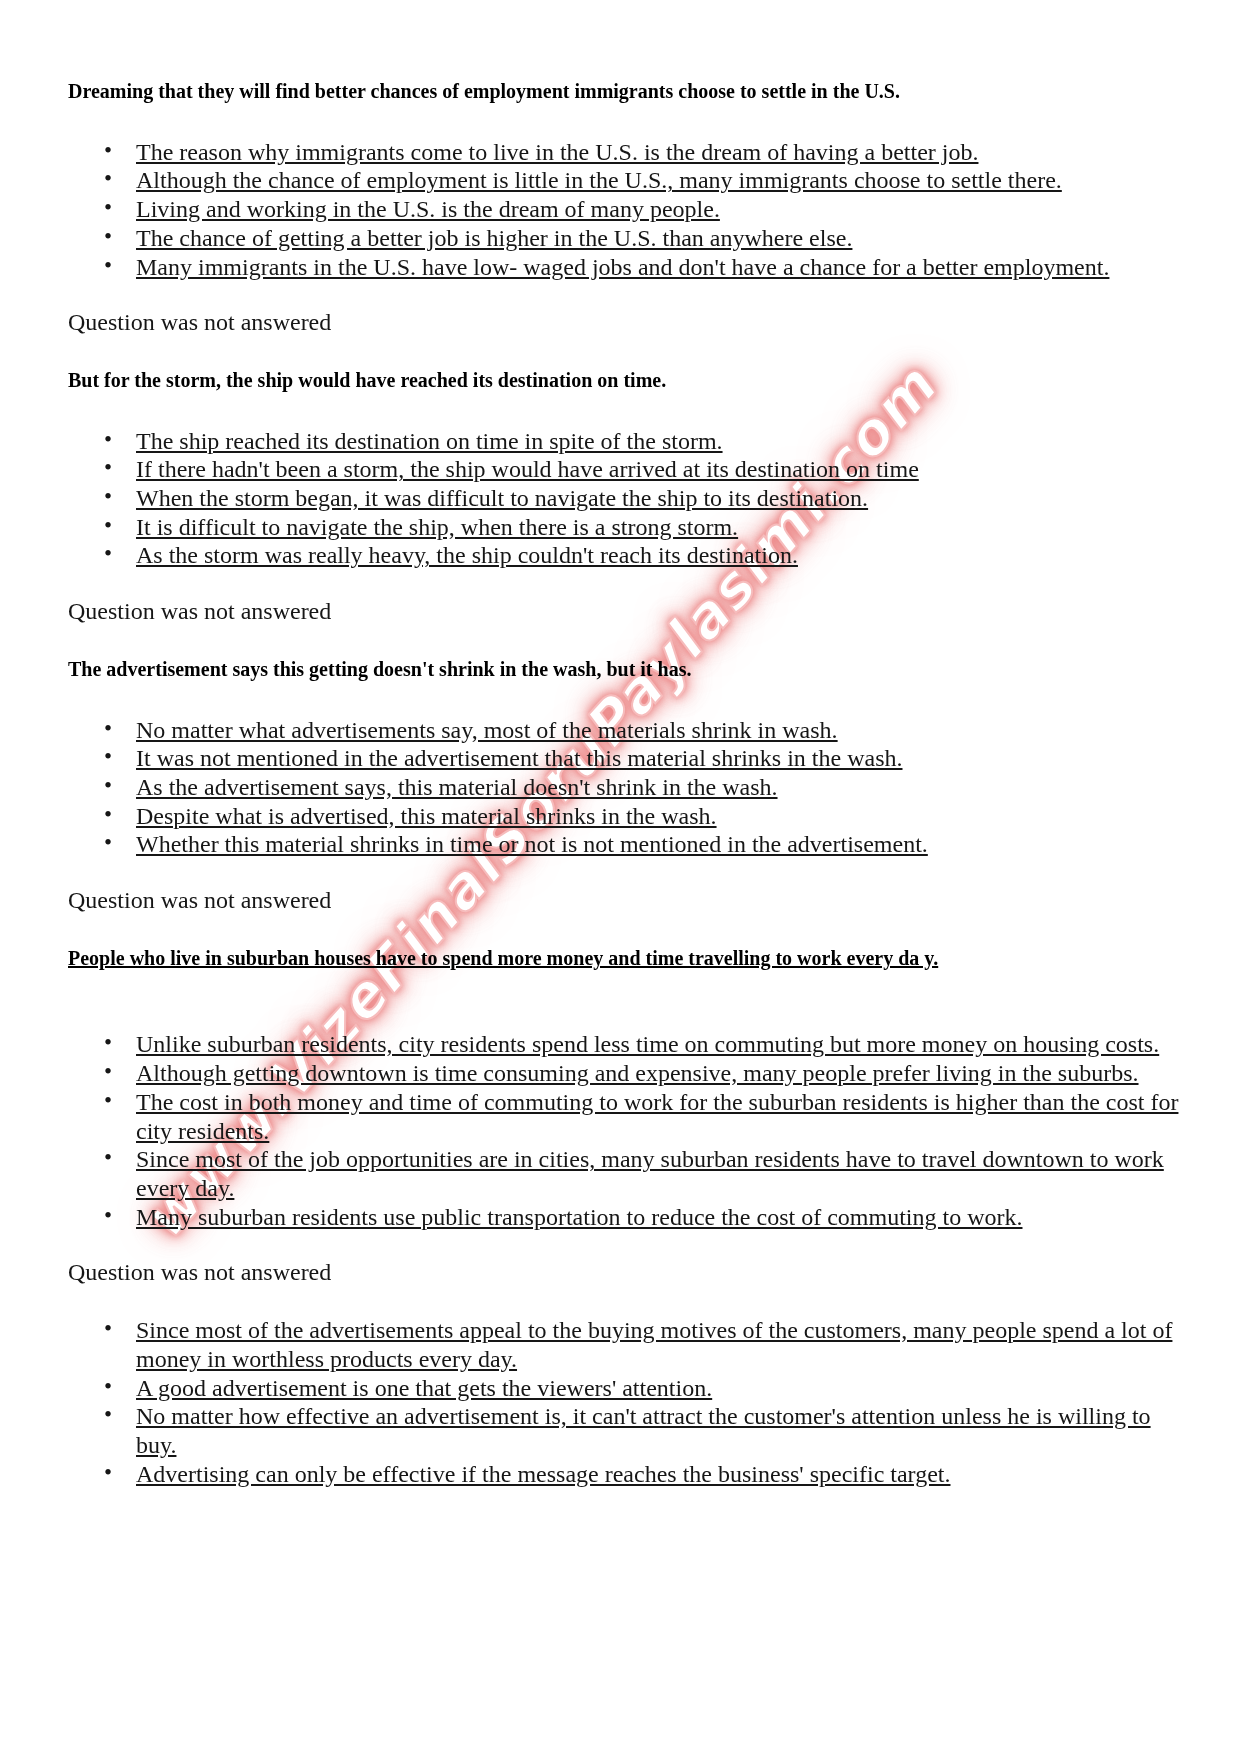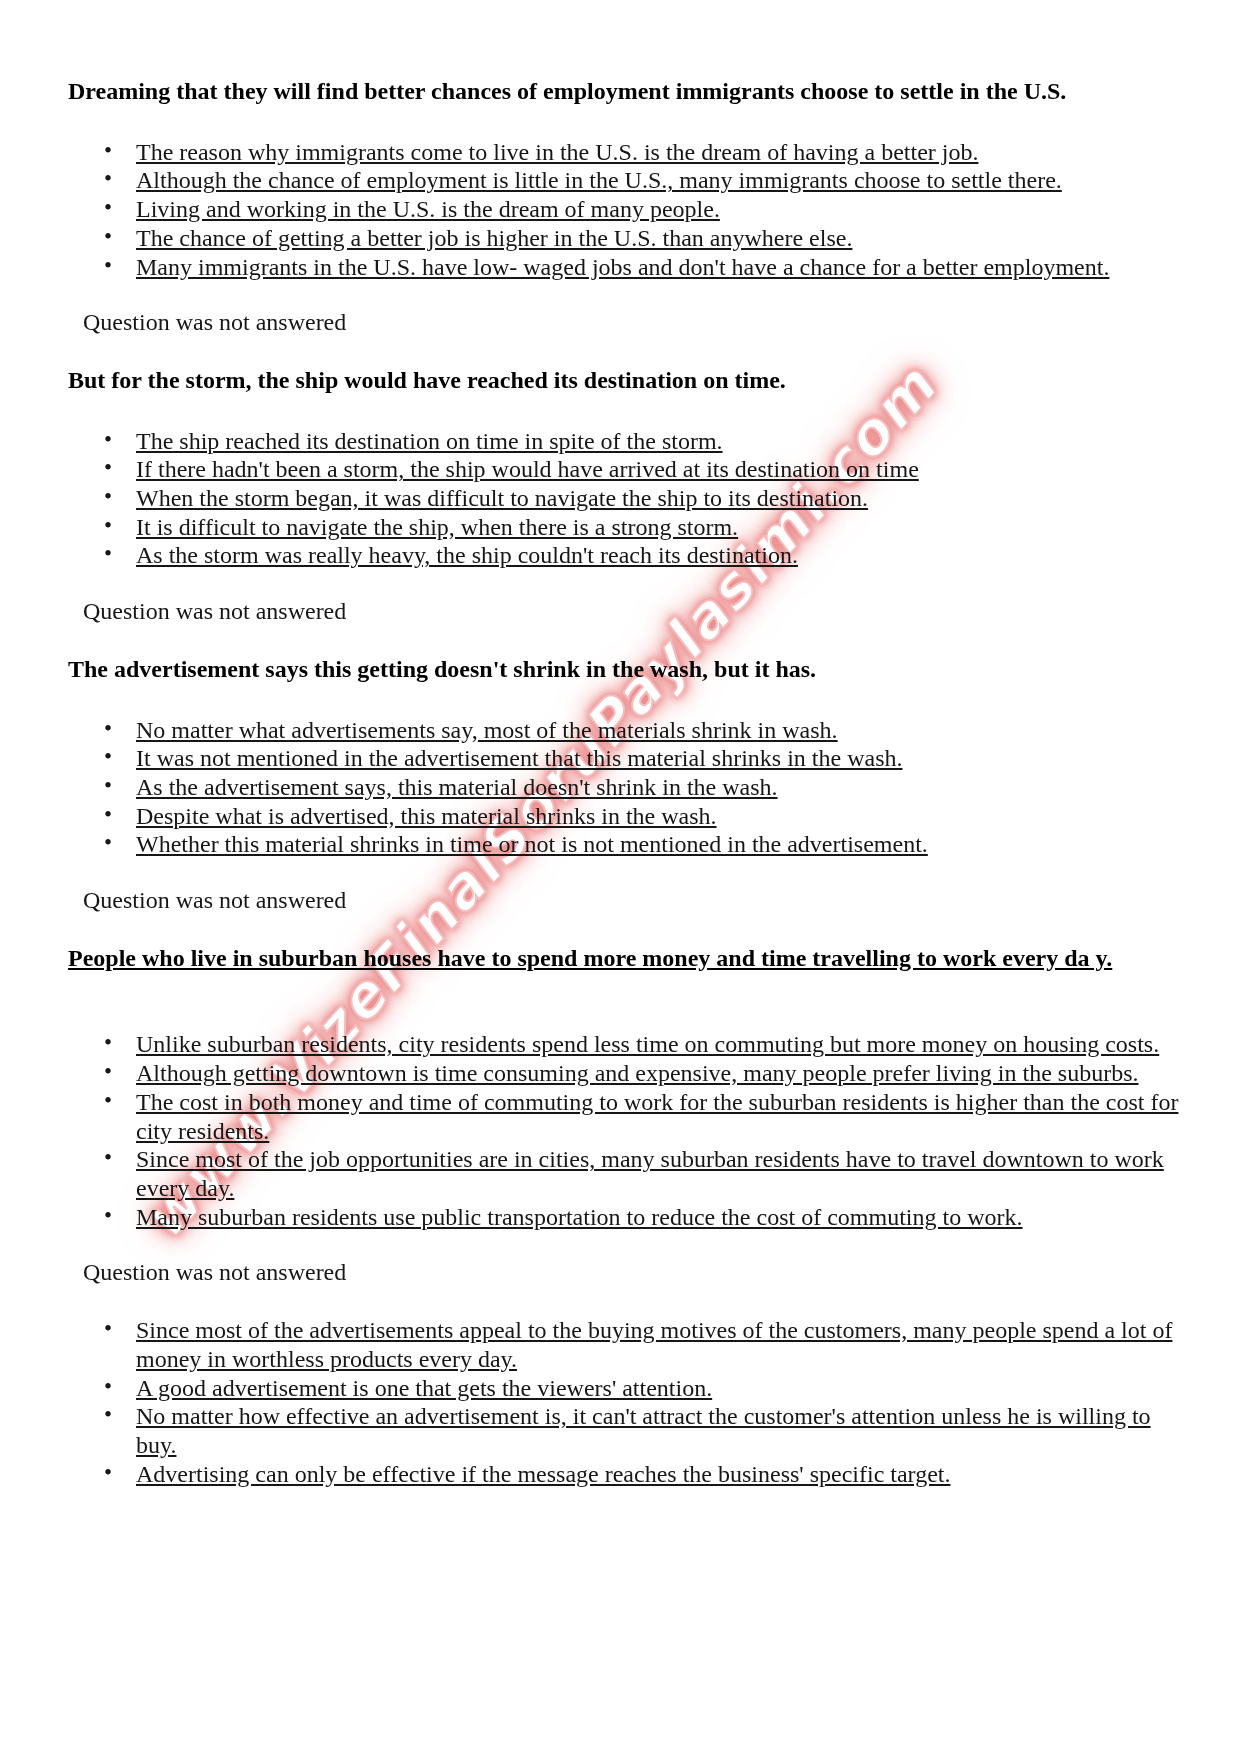--- a/index.html
+++ b/index.html
@@ -24,7 +24,7 @@
     color: #000000;
     white-space: nowrap;
     margin: 0 0 32px 0;
-    font-size: 24px;
+    font-size: 20px;
   }
   .q-heading.gap-lg { margin-bottom: 58px; text-decoration: underline; }
   ul.options {

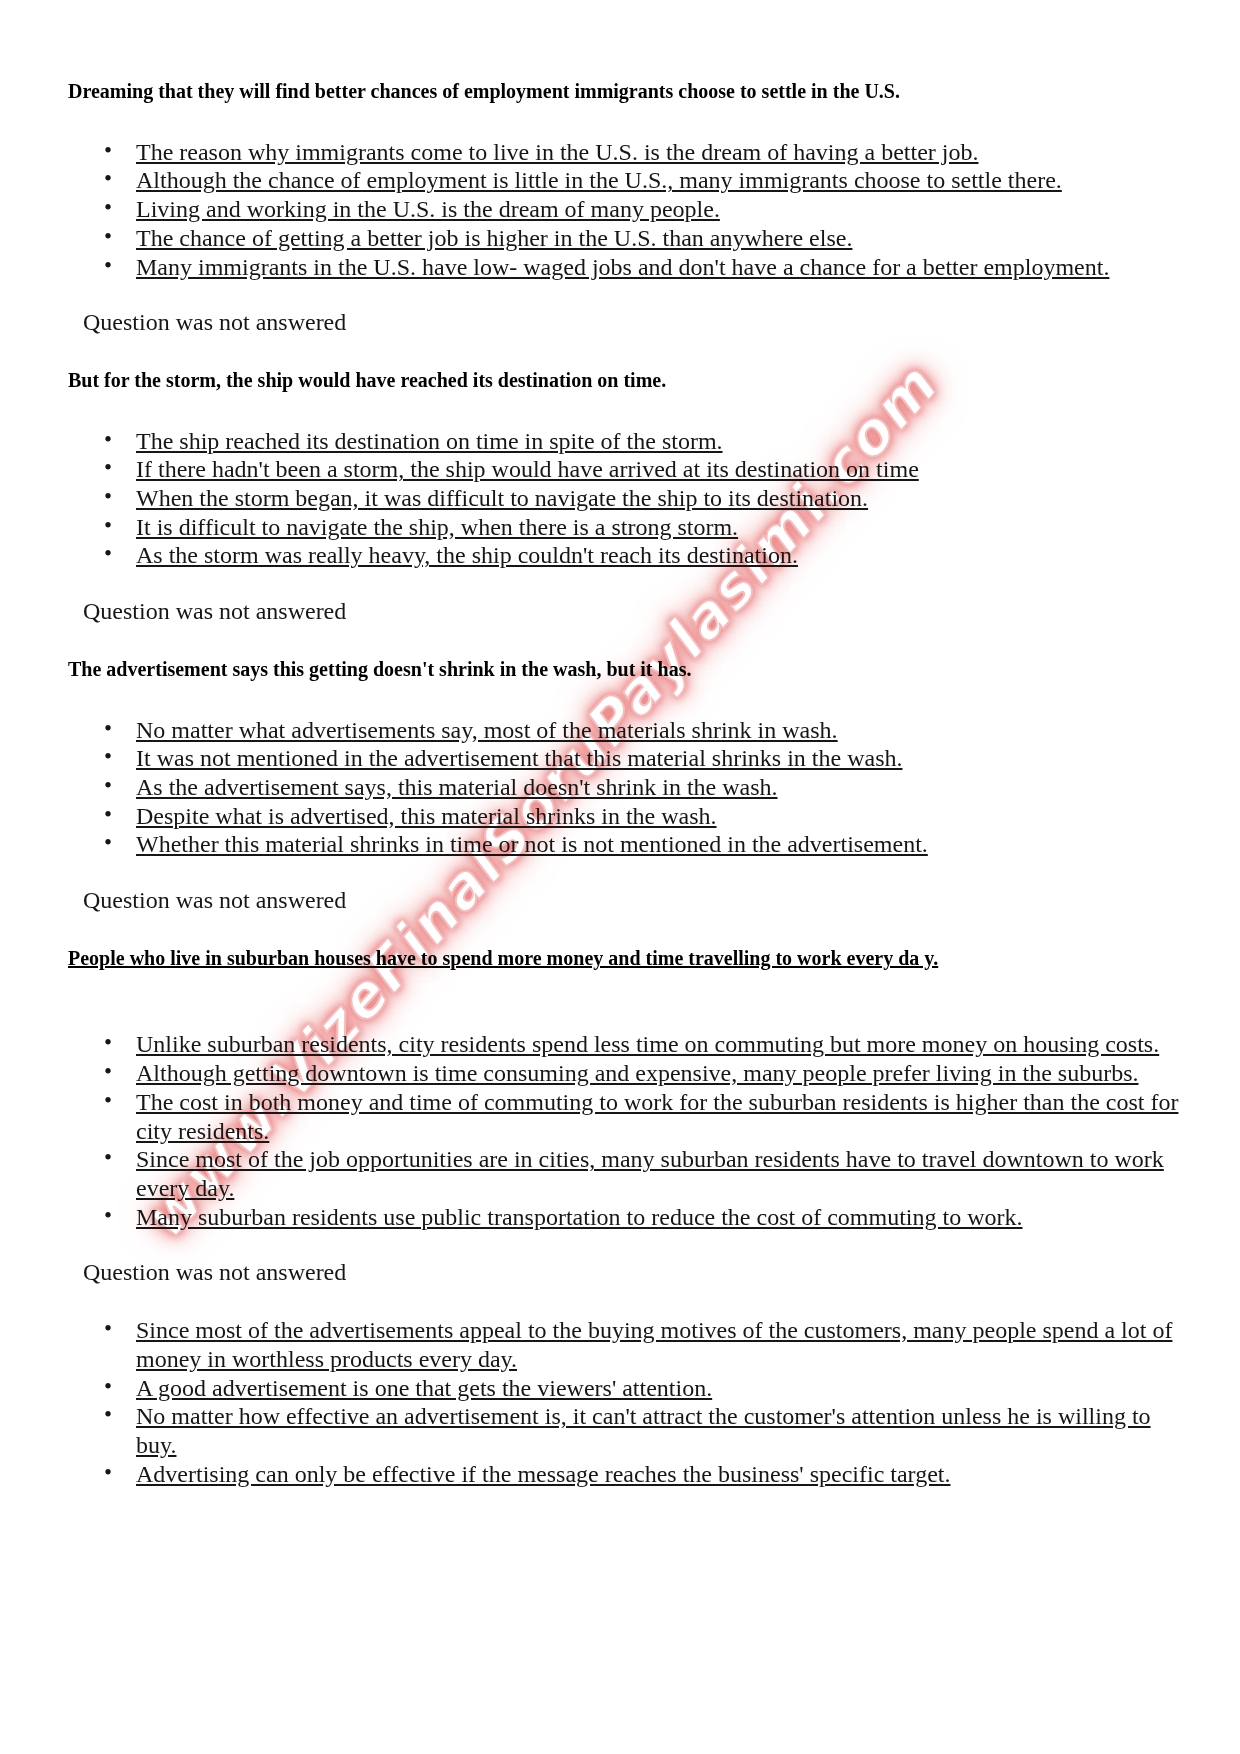--- a/index.html
+++ b/index.html
@@ -46,7 +46,7 @@
     font-size: 23px;
     color: #161616;
   }
-  .status { margin: 0 0 29px 15px; }
+  .status { margin: 0 0 29px 0; }
   .watermark {
     position: absolute;
     z-index: 0;

